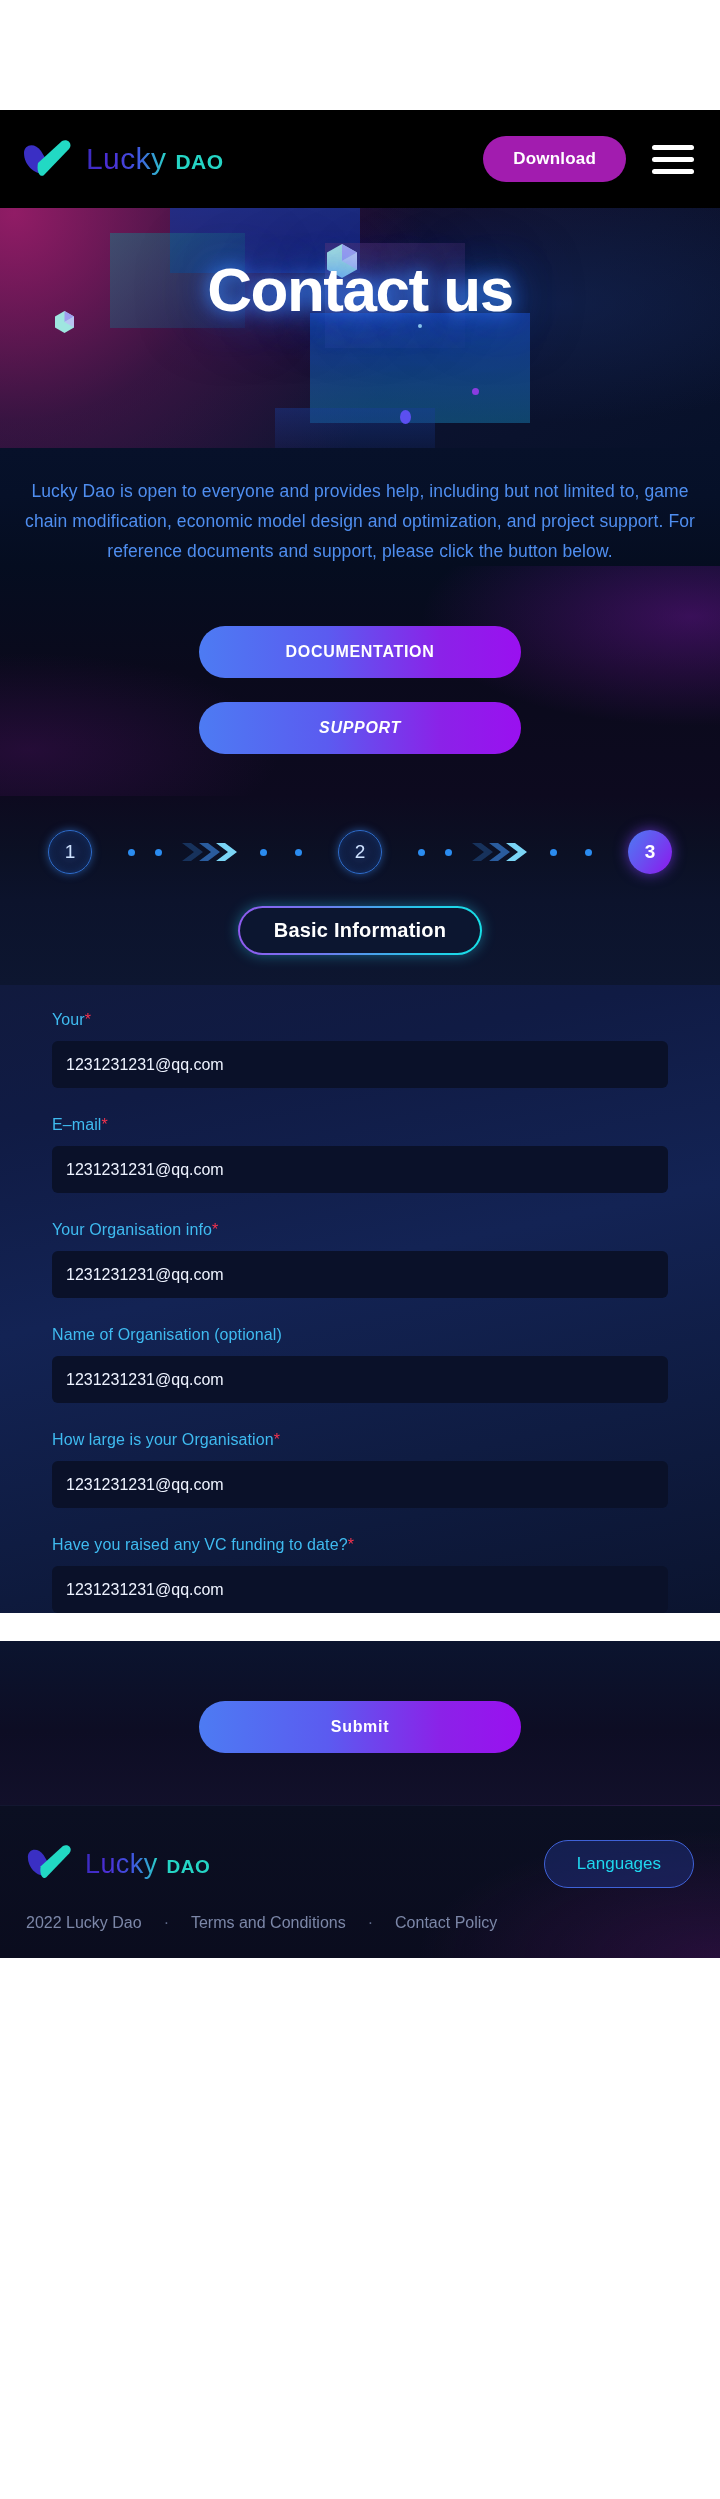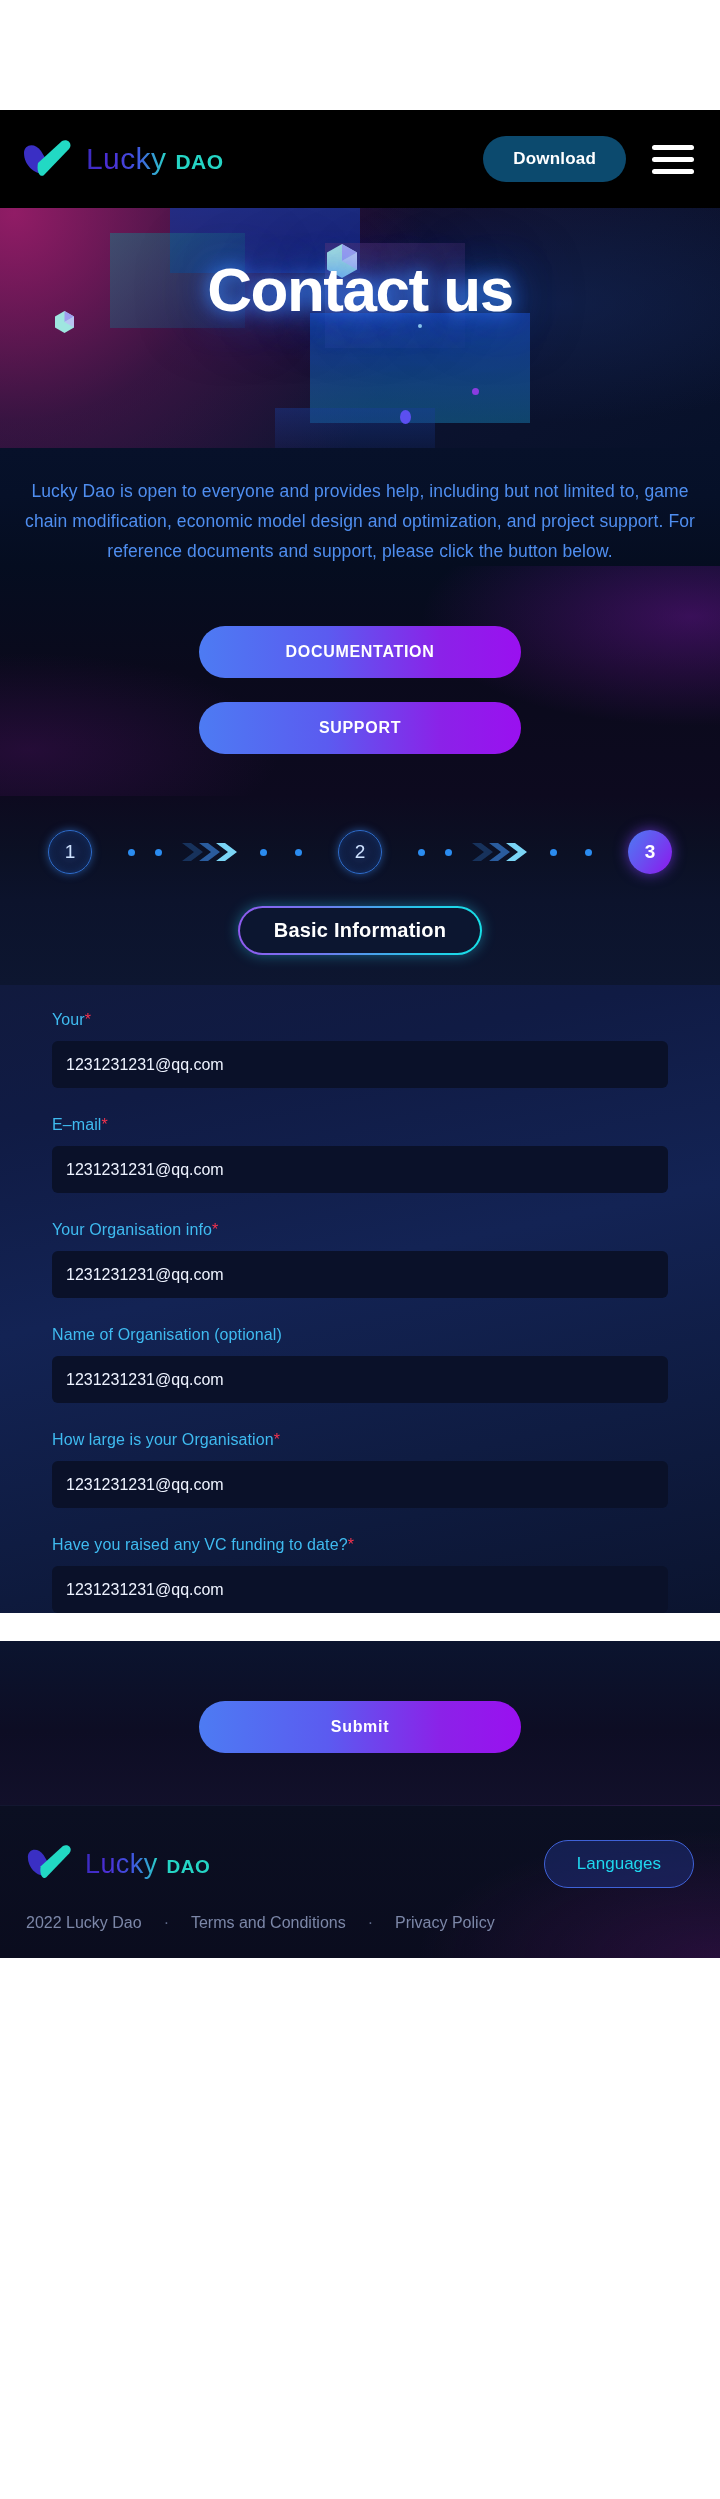--- a/index.html
+++ b/index.html
@@ -33,7 +33,7 @@
   .logo-dao { font-size:21px; font-weight:700; color:#25d5c5; letter-spacing:.5px; }
   .header-spacer { flex:1; }
   .download-btn {
-    background:#0c4a6e; color:#ffffff;
+    background:#a21caf; color:#ffffff;
     font-size:17px; font-weight:700;
     border:none; border-radius:30px;
     padding:13px 30px; cursor:pointer;

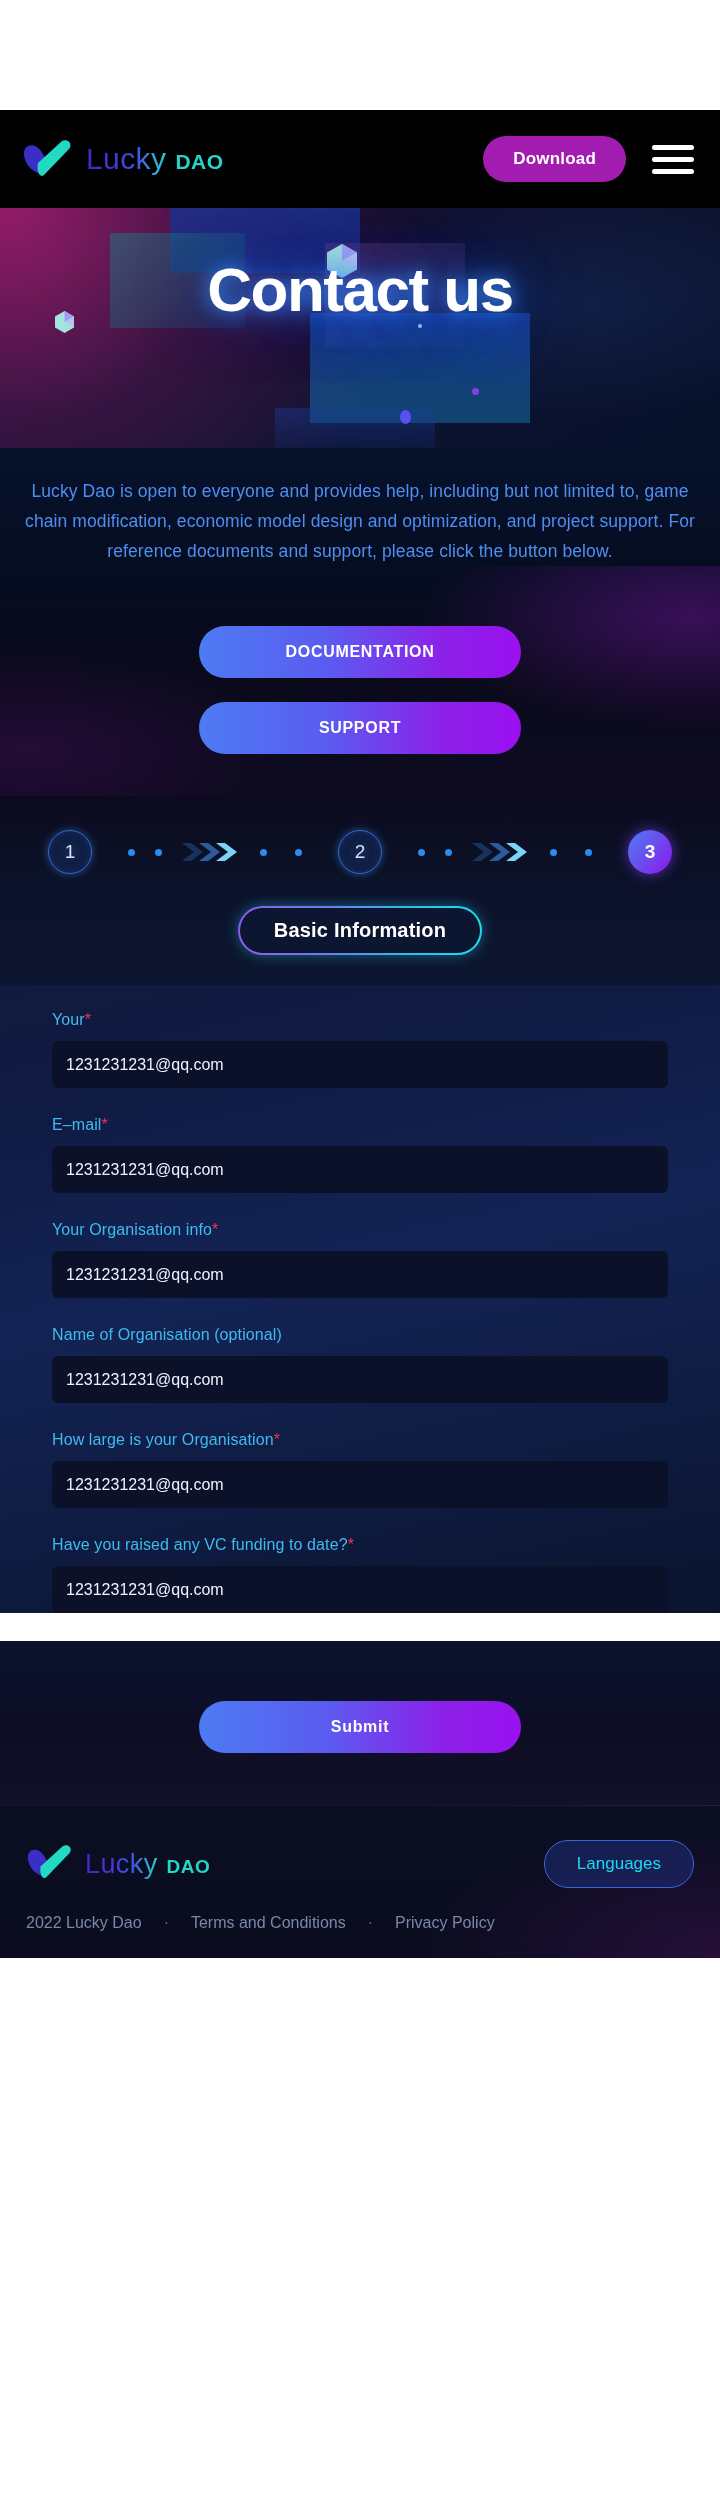--- a/index.html
+++ b/index.html
@@ -97,7 +97,7 @@
     background:linear-gradient(90deg,#4d7bf3 0%,#5b5bf0 40%,#8b22e8 75%,#9a10f0 100%);
     color:#fff; font-size:16px; font-weight:700; letter-spacing:.7px;
   }
-  .grad-btn + .grad-btn { margin-top:24px; }
+  .grad-btn + .grad-btn { margin-top:24px;font-style:italic; }
 
   
   .steps-area {

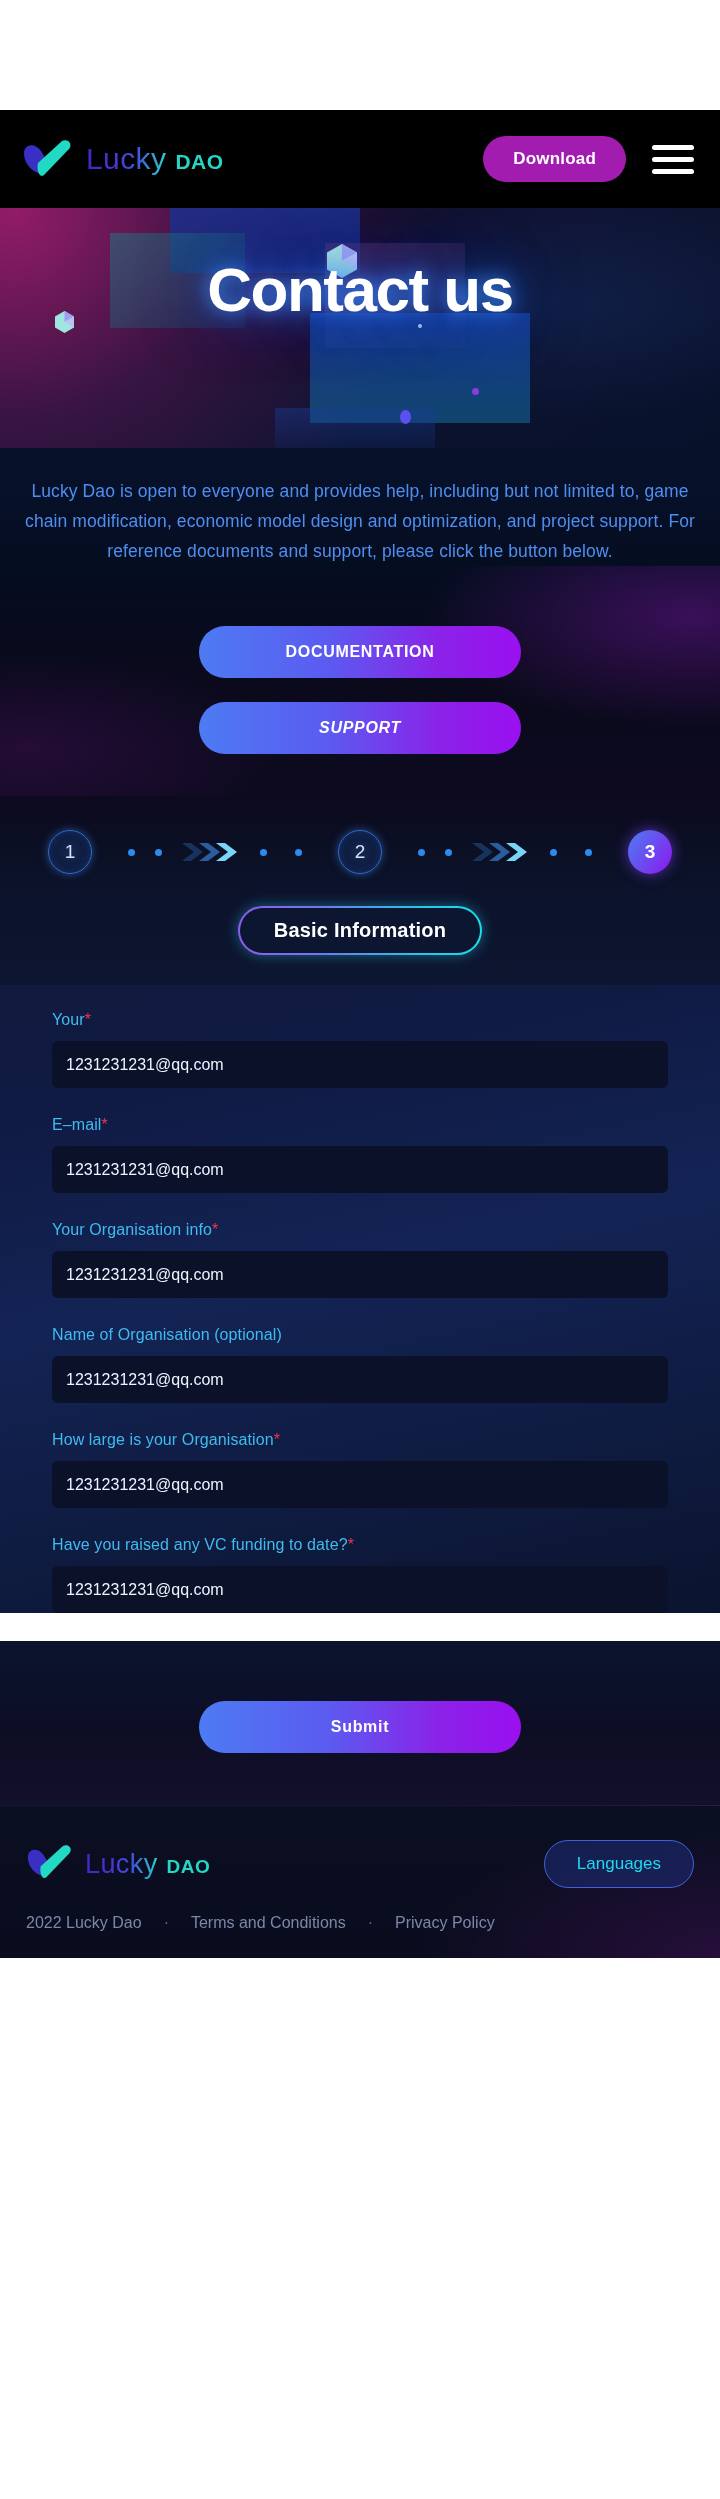--- a/index.html
+++ b/index.html
@@ -370,7 +370,7 @@
     <span class="sep">·</span>
     <a href="#">Terms and Conditions</a>
     <span class="sep">·</span>
-    <a href="#">Privacy Policy</a>
+    <a href="#">Contact Policy</a>
   </div>
 </div>
 

